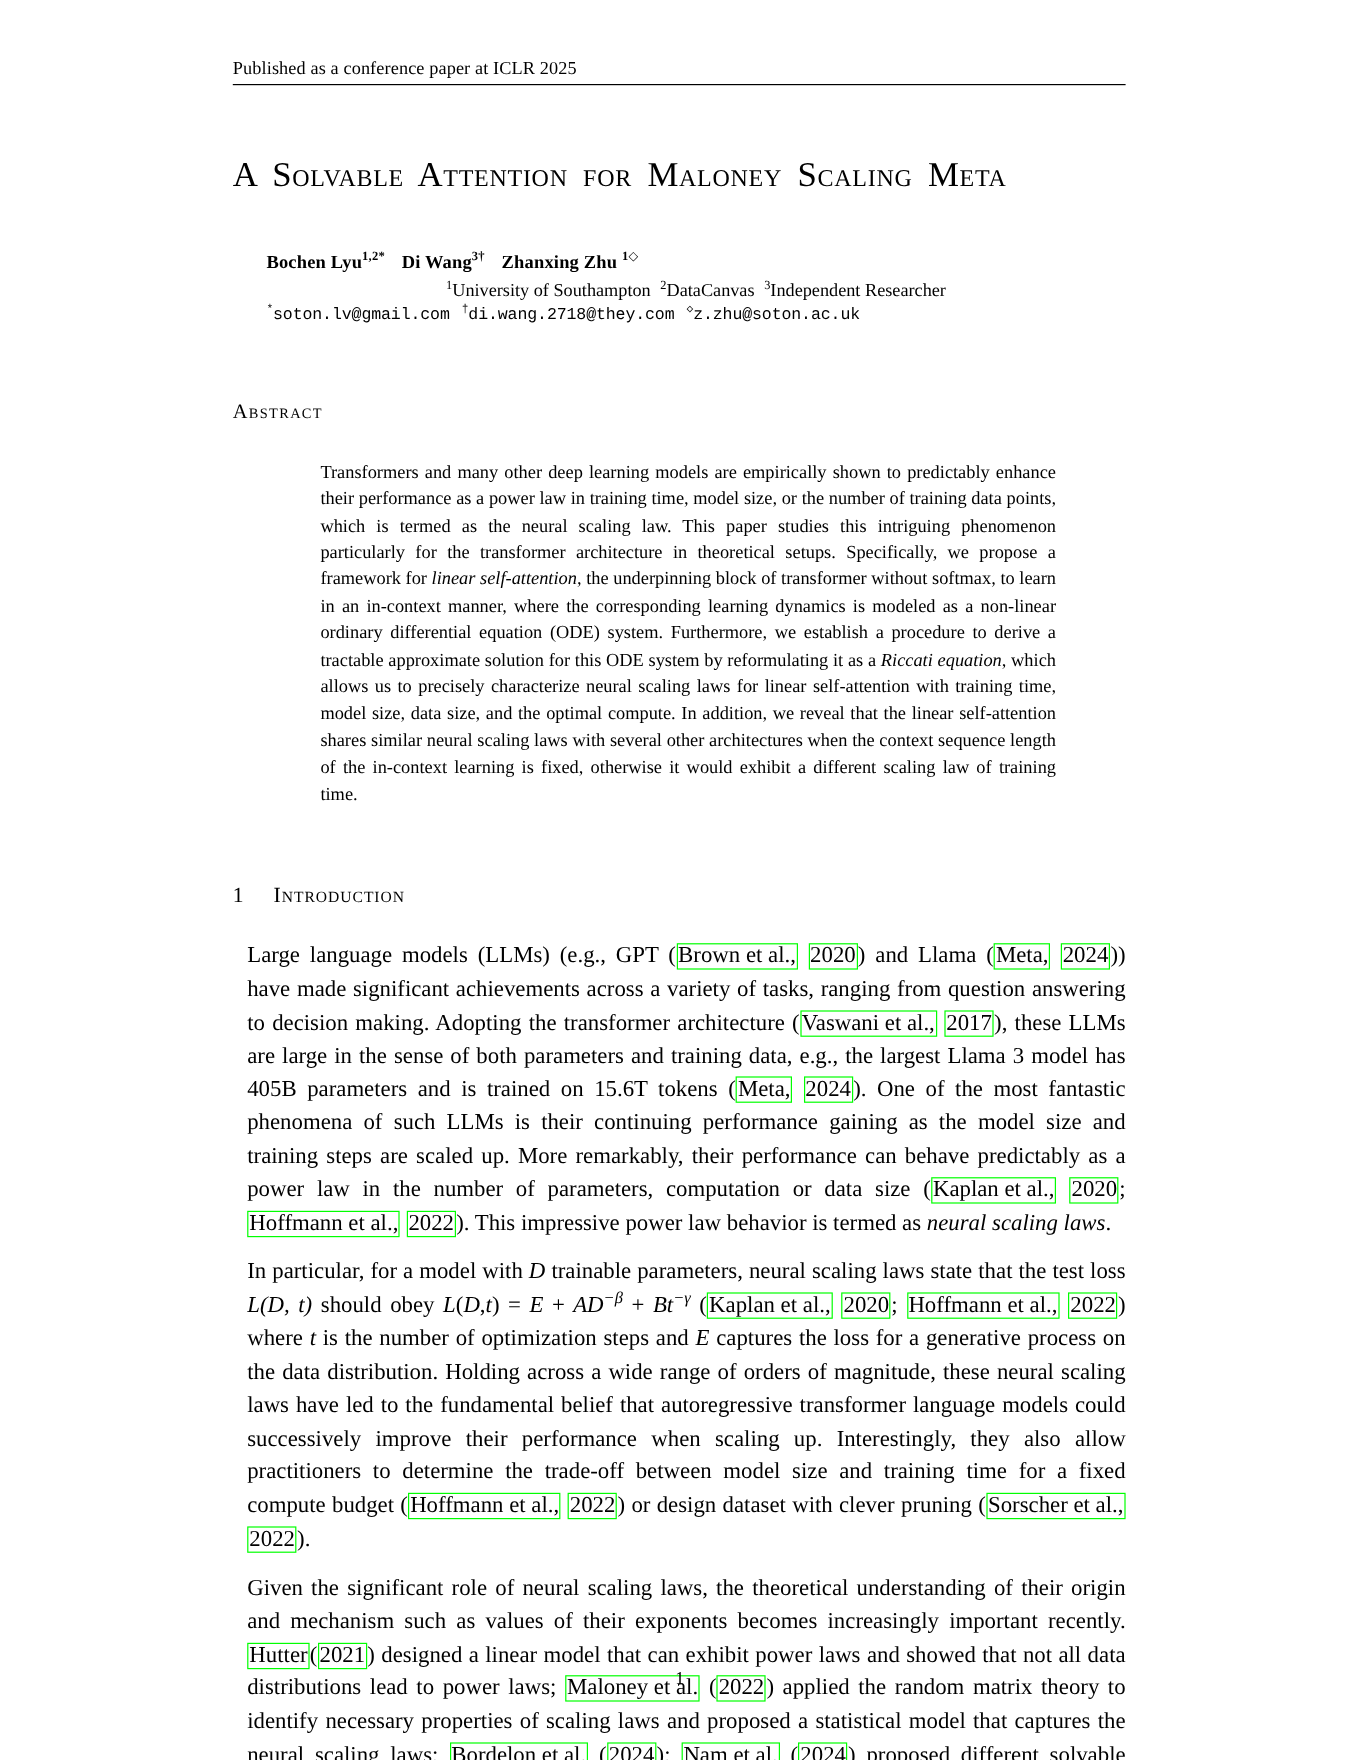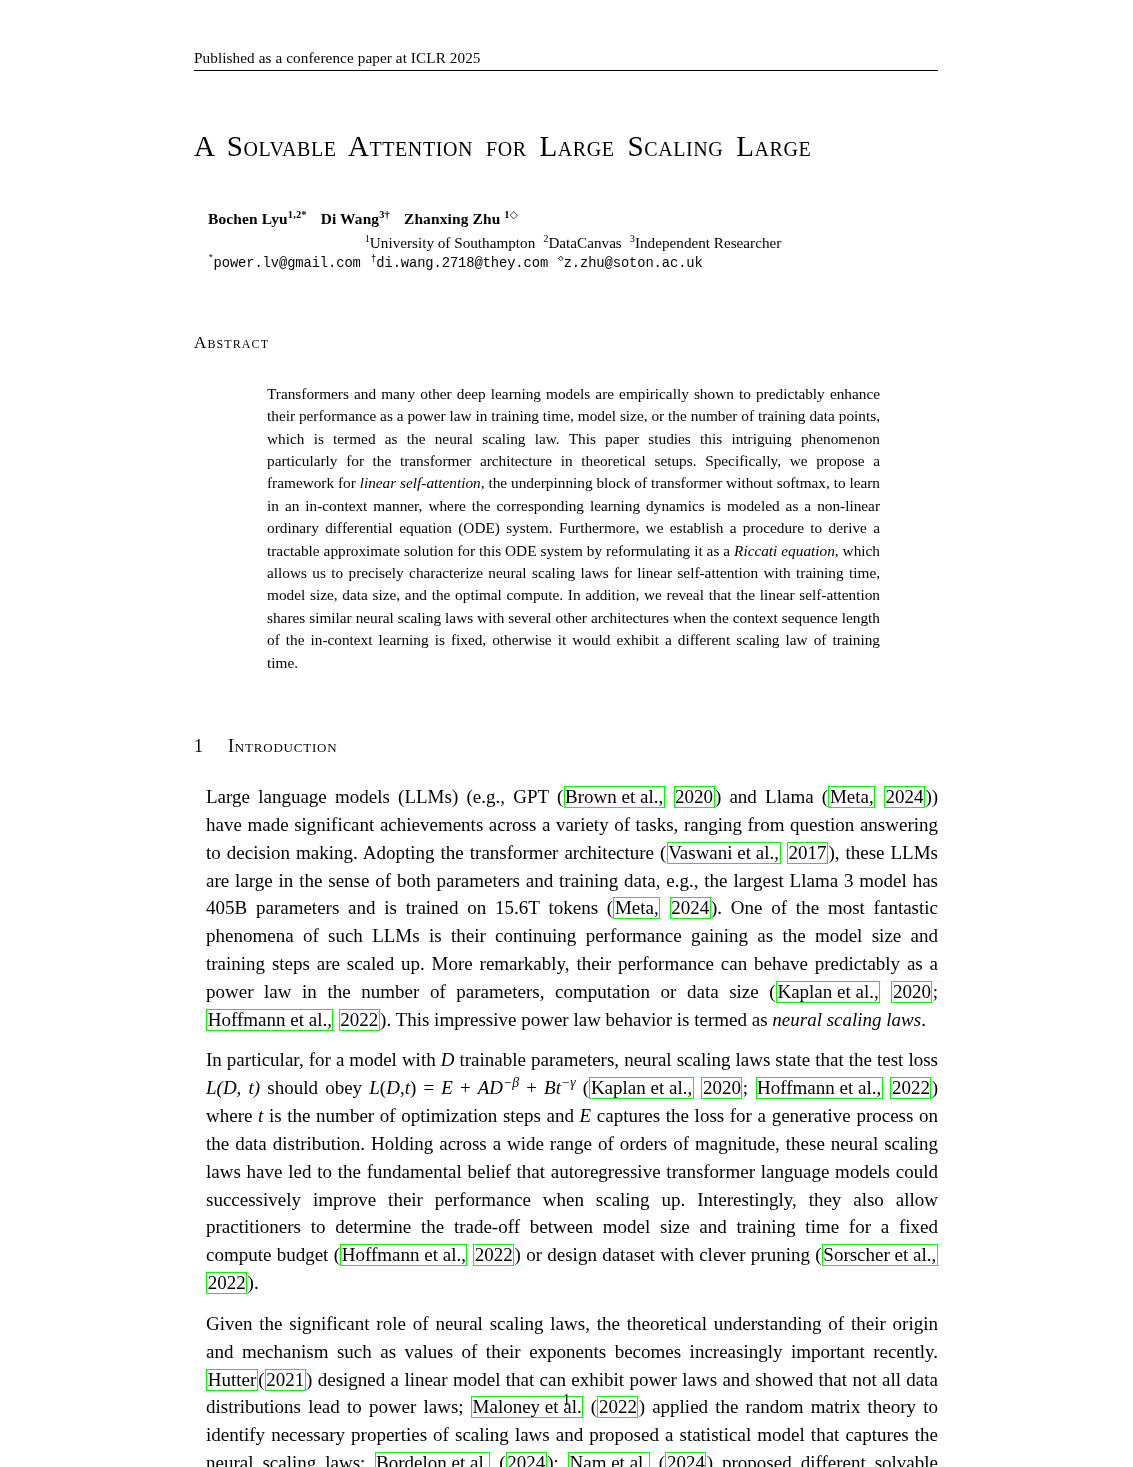--- a/index.html
+++ b/index.html
@@ -156,7 +156,7 @@
     <div class="runrule"></div>
 
     <h1 class="title">
-      <span>A Solvable Attention for Large Scaling</span>
+      <span>A Solvable Attention for Maloney Scaling</span>
       <span>Large</span>
     </h1>
 

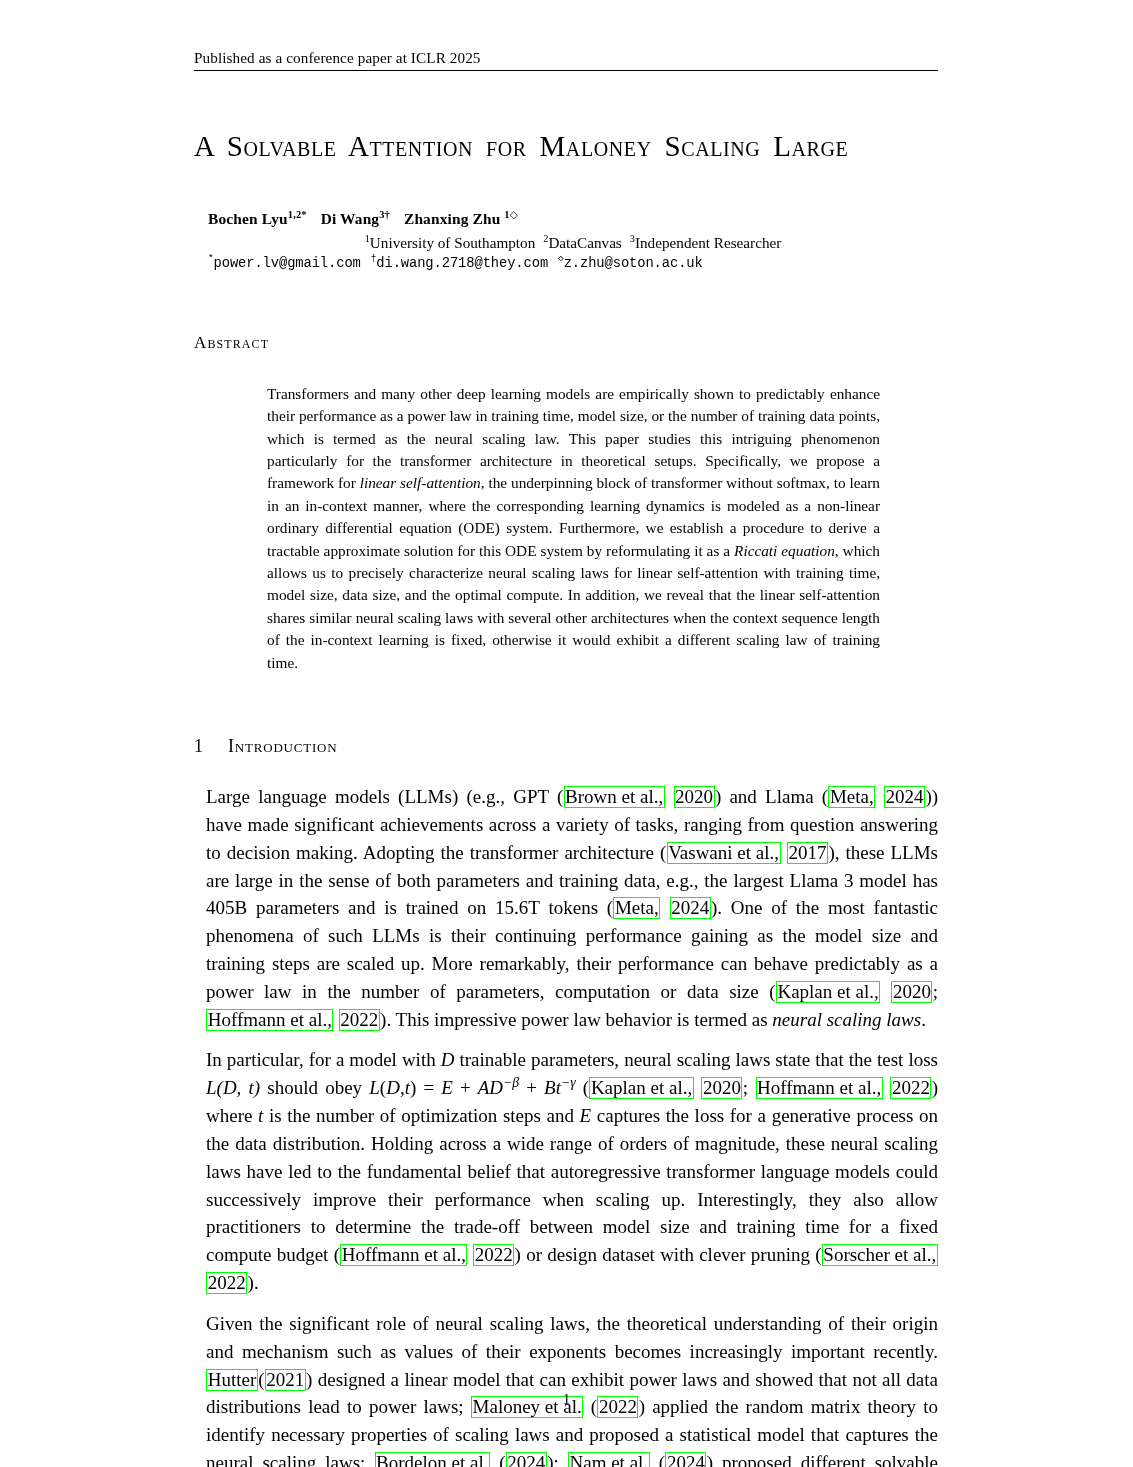--- a/index.html
+++ b/index.html
@@ -157,7 +157,7 @@
 
     <h1 class="title">
       <span>A Solvable Attention for Maloney Scaling</span>
-      <span>Large</span>
+      <span>Meta</span>
     </h1>
 
     <div class="authors">

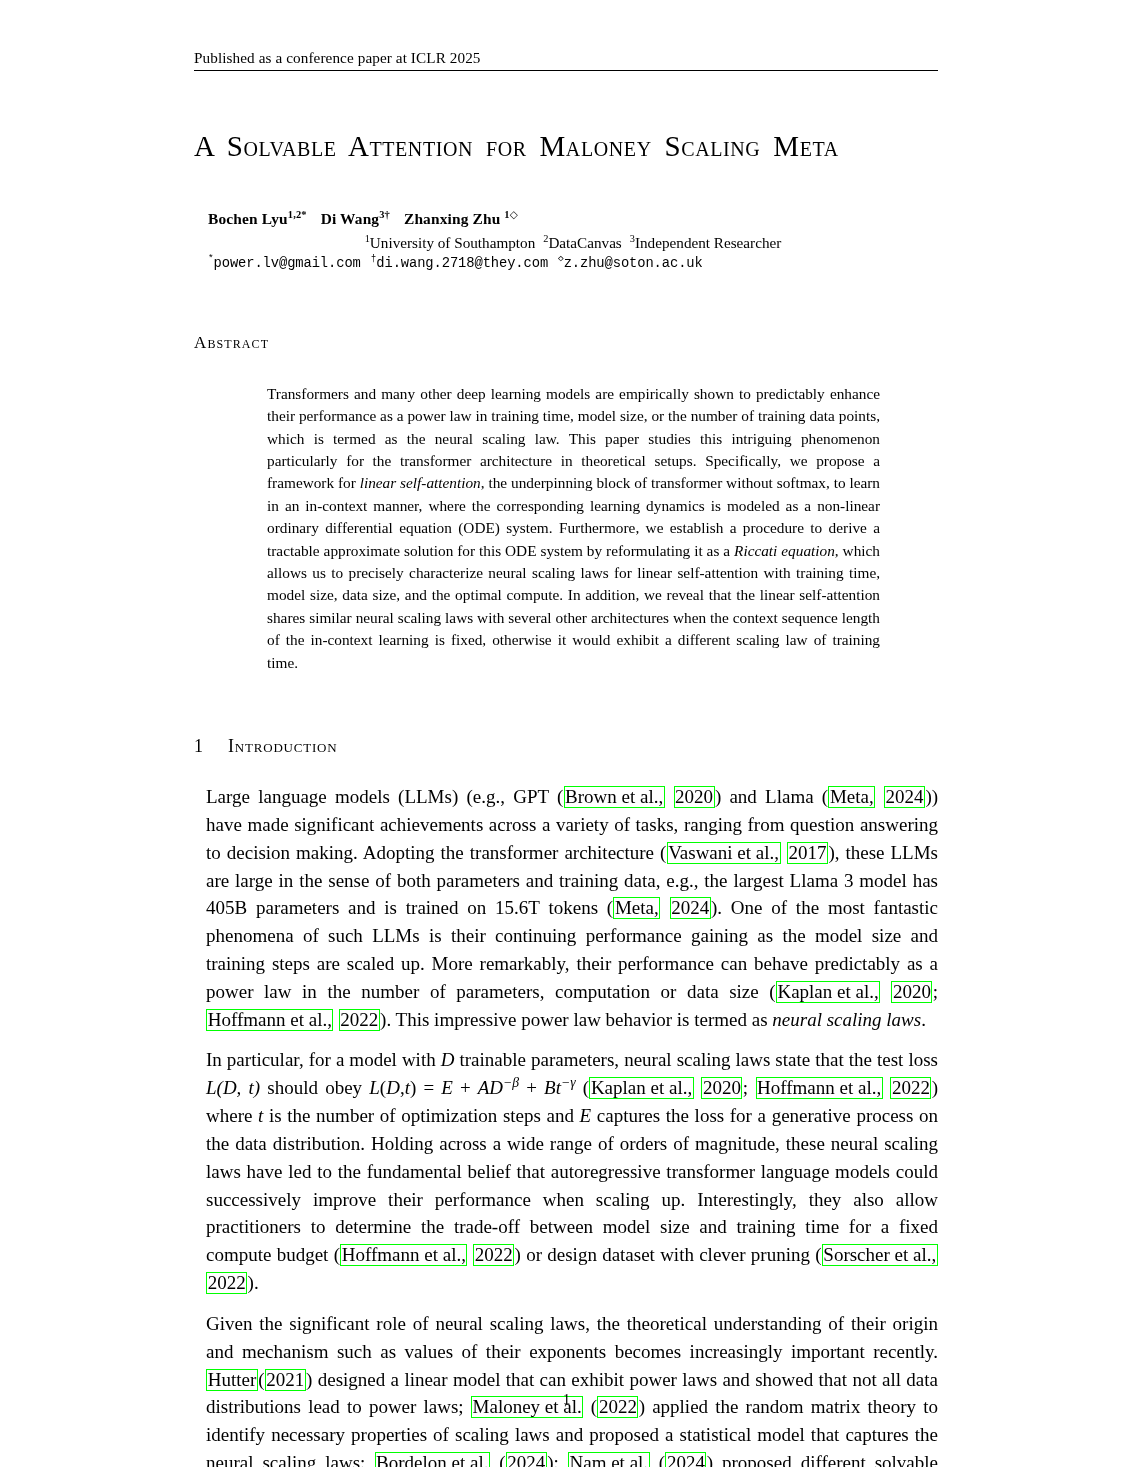--- a/index.html
+++ b/index.html
@@ -54,7 +54,7 @@
 
   
   .authors {
-    margin-left: 14px;
+    margin-left: 28px;
     font-size: 15.4px;
     line-height: 1.52;
   }

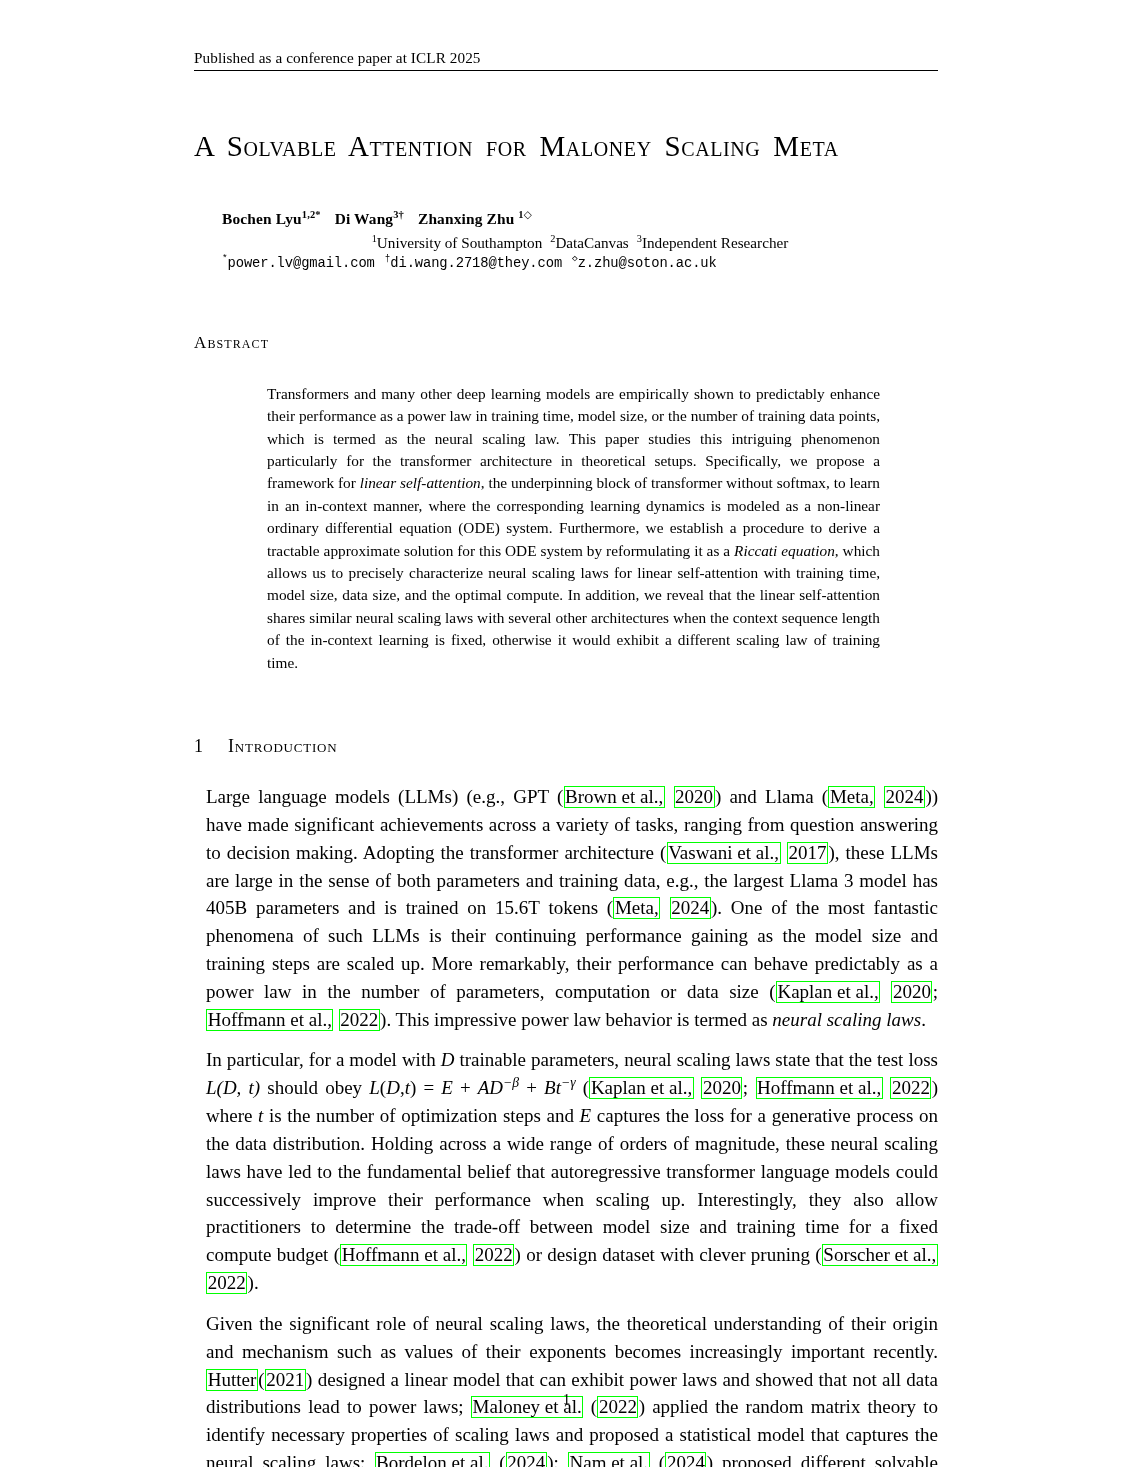--- a/index.html
+++ b/index.html
@@ -168,7 +168,7 @@
         <span><sup>1</sup><span>University of Southampton</span></span><span class="sp"></span><span><sup>2</sup><span>DataCanvas</span></span><span class="sp"></span><span><sup>3</sup><span>Independent Researcher</span></span>
       </div>
       <div class="emails">
-        <span><sup>*</sup><span>power.lv@gmail.com</span></span><span class="sp"></span><span><sup>†</sup><span>di.wang.2718@they.com</span></span><span class="sp"></span><span><sup>◇</sup><span>z.zhu@soton.ac.uk</span></span>
+        <span><sup>*</sup><span>soton.lv@gmail.com</span></span><span class="sp"></span><span><sup>†</sup><span>di.wang.2718@they.com</span></span><span class="sp"></span><span><sup>◇</sup><span>z.zhu@soton.ac.uk</span></span>
       </div>
     </div>
 

